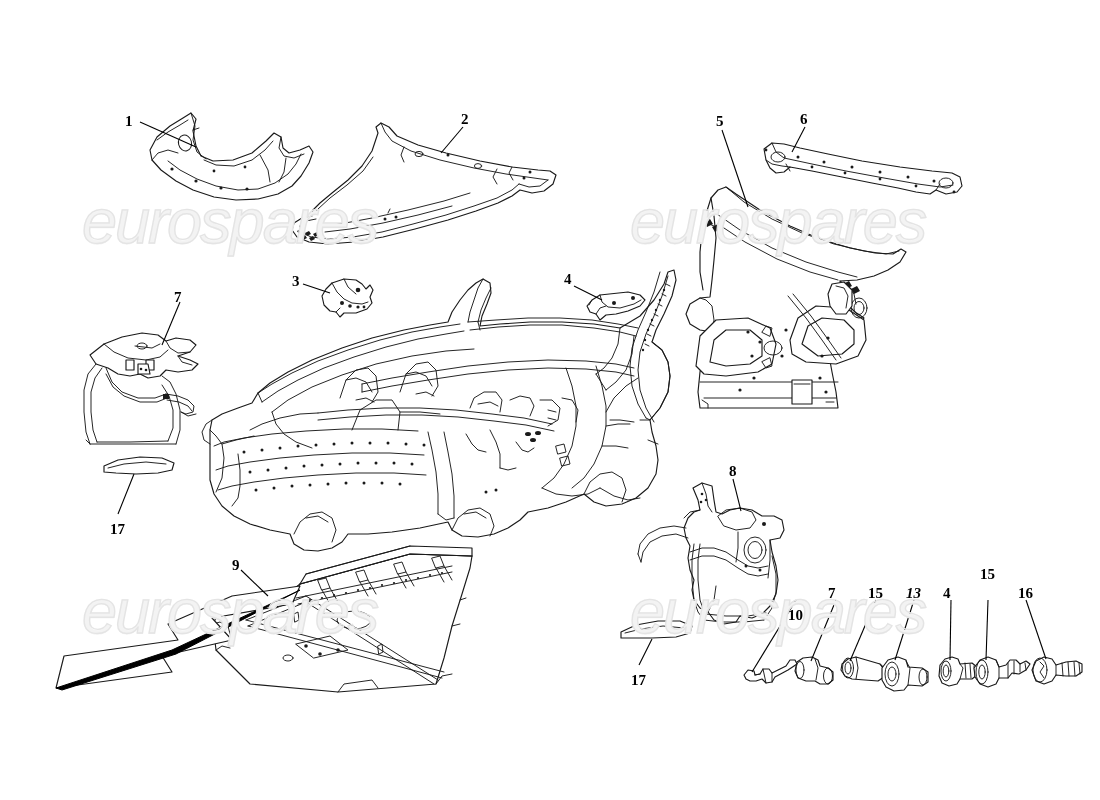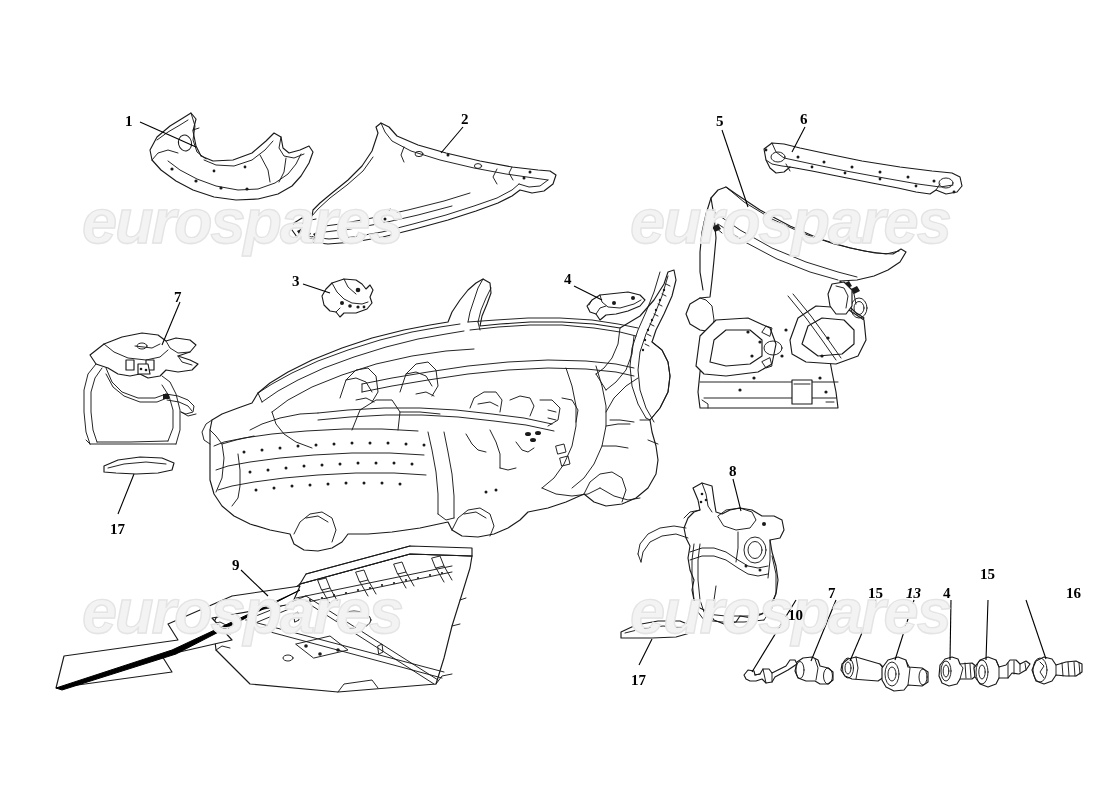--- a/index.html
+++ b/index.html
@@ -12,7 +12,7 @@
        font-weight:bold;font-size:15px;color:#000;line-height:1;
        white-space:nowrap;}
   .wm{position:absolute;font-family:"Liberation Sans",sans-serif;
-      font-weight:bold;font-style:italic;font-size:63px;letter-spacing:-2px;
+      font-weight:normal;font-style:italic;font-size:63px;letter-spacing:-2px;
       color:transparent;-webkit-text-stroke:1.4px #e4e4e4;
       text-shadow:0 1px 0 #f3f3f3;user-select:none;pointer-events:none;}
 </style>

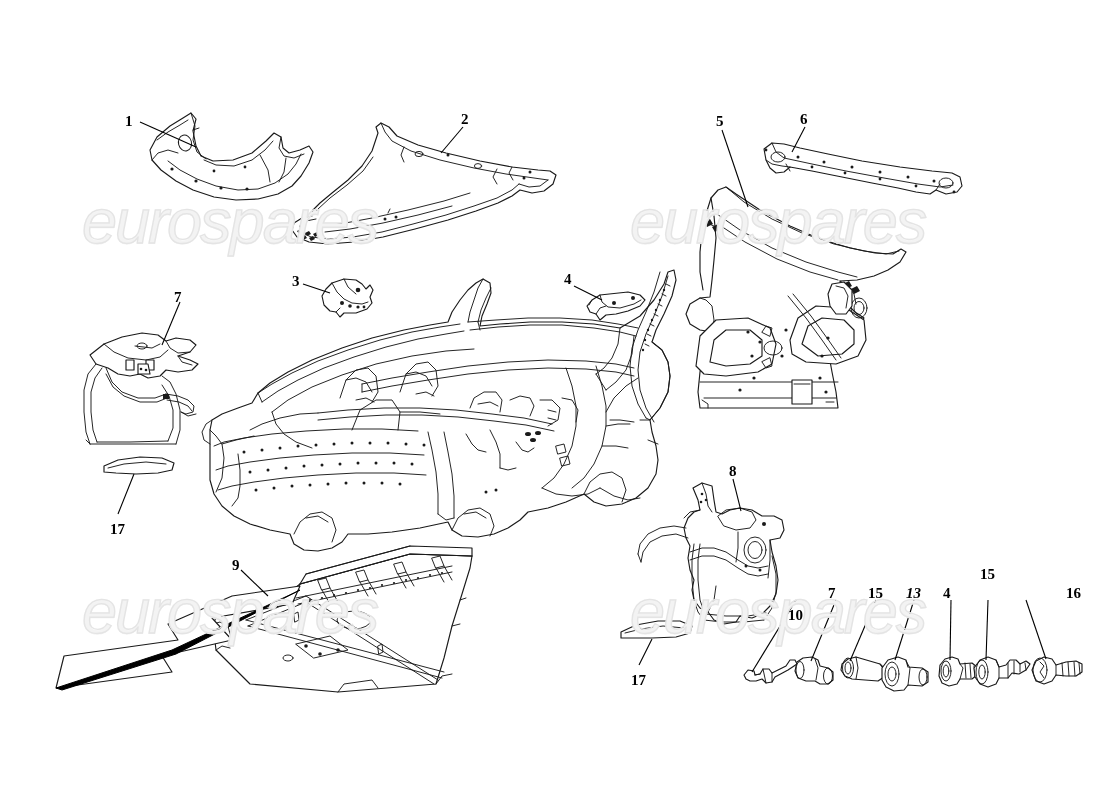--- a/index.html
+++ b/index.html
@@ -700,7 +700,7 @@
   <div class="lbl" style="left:906px;top:586px;font-style:italic;">13</div>
   <div class="lbl" style="left:943px;top:586px;">4</div>
   <div class="lbl" style="left:980px;top:567px;text-align:center;">15</div>
-  <div class="lbl" style="left:1018px;top:586px;margin-left:48px;">16</div>
+  <div class="lbl" style="left:1018px;top:586px;">16</div>
   <div class="lbl" style="left:110px;top:522px;">17</div>
   <div class="lbl" style="left:631px;top:673px;">17</div>
 

